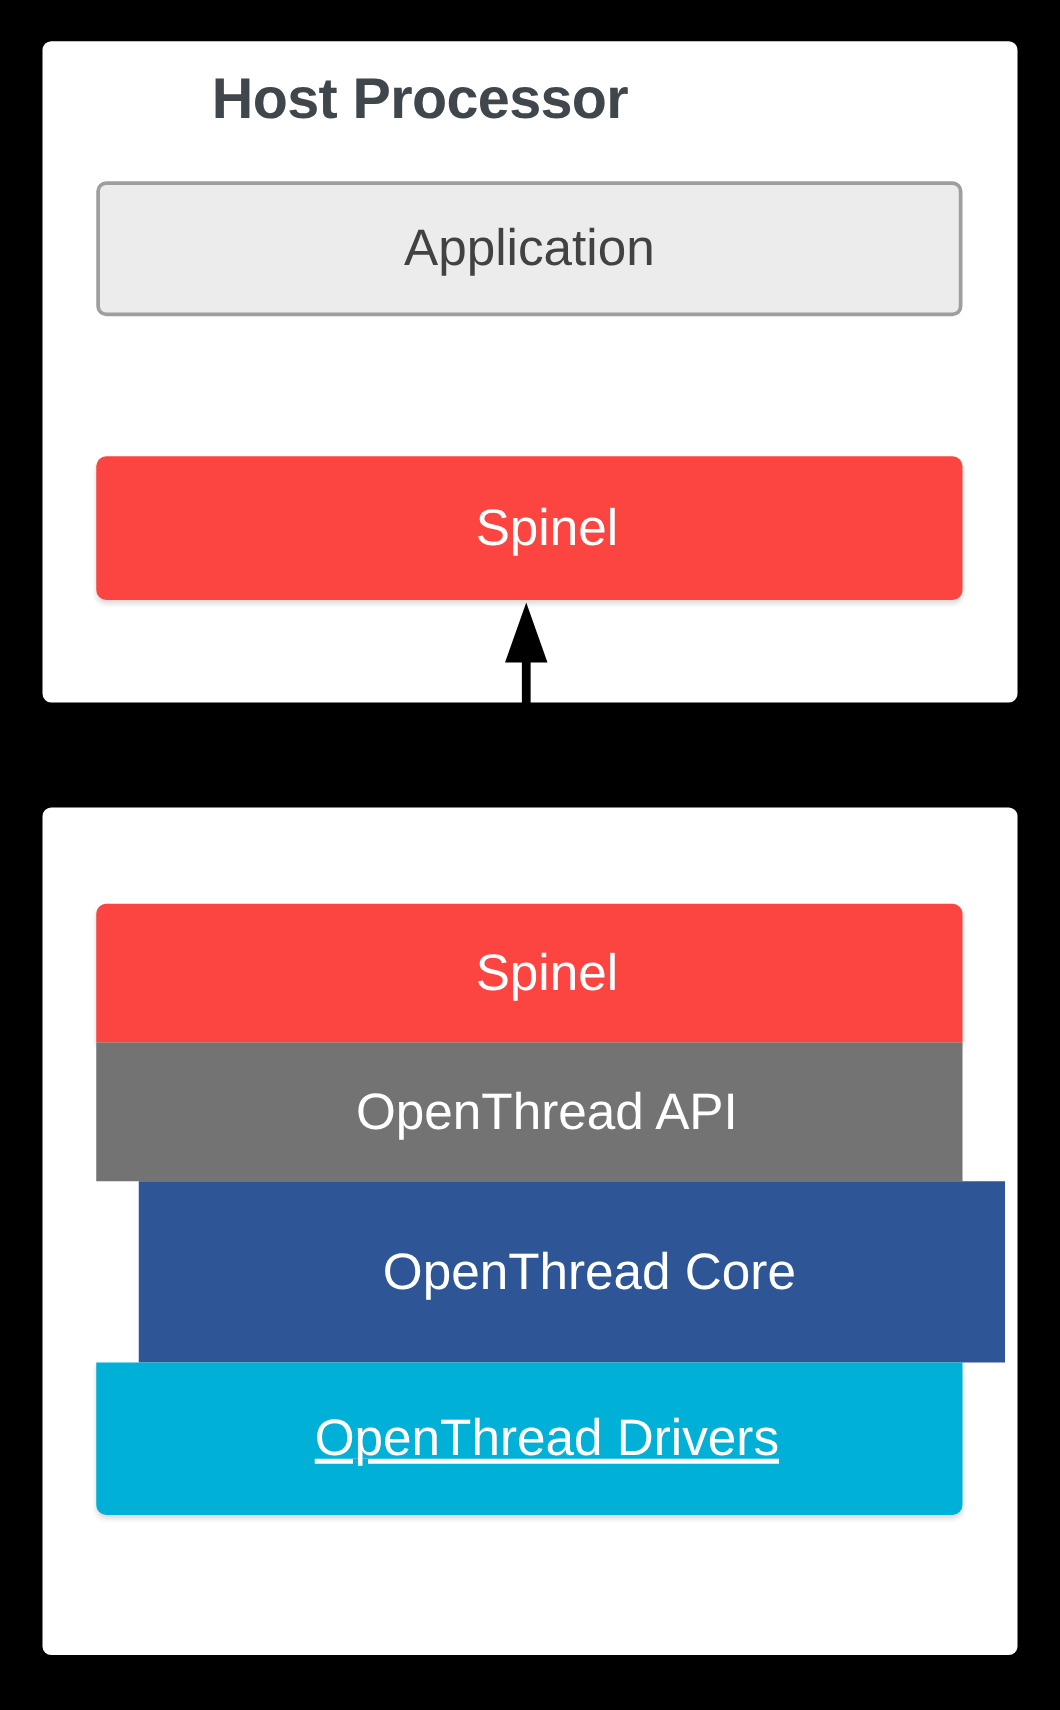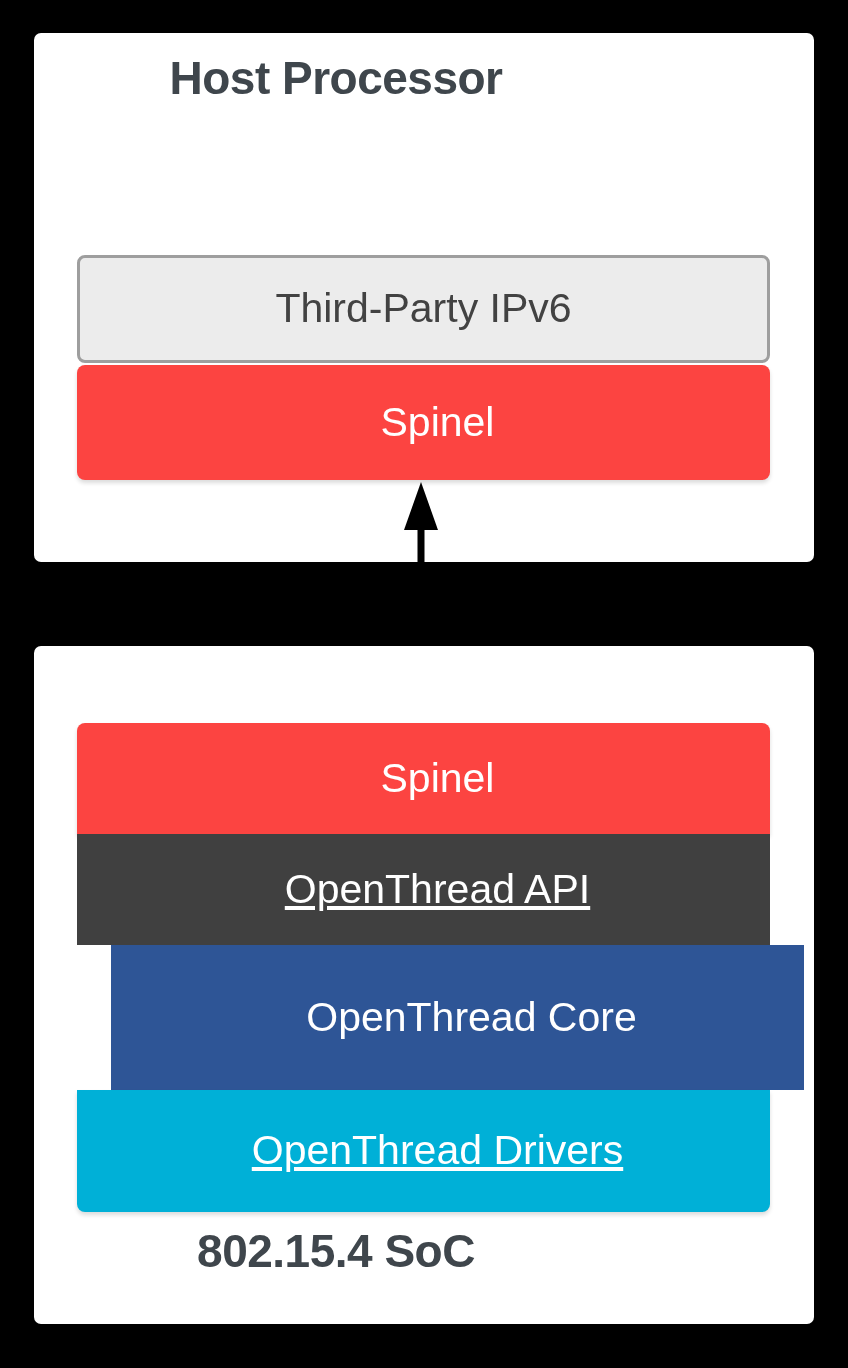--- a/index.html
+++ b/index.html
@@ -132,6 +132,9 @@
 
   <div class="panel-title" id="title-host">Host Processor</div>
 
+  <div class="layer grey" id="box-application">
+    <span>Application</span>
+  </div>
 
   <div class="layer grey" id="box-thirdparty-ipv6">
     <span>Third-Party IPv6</span>

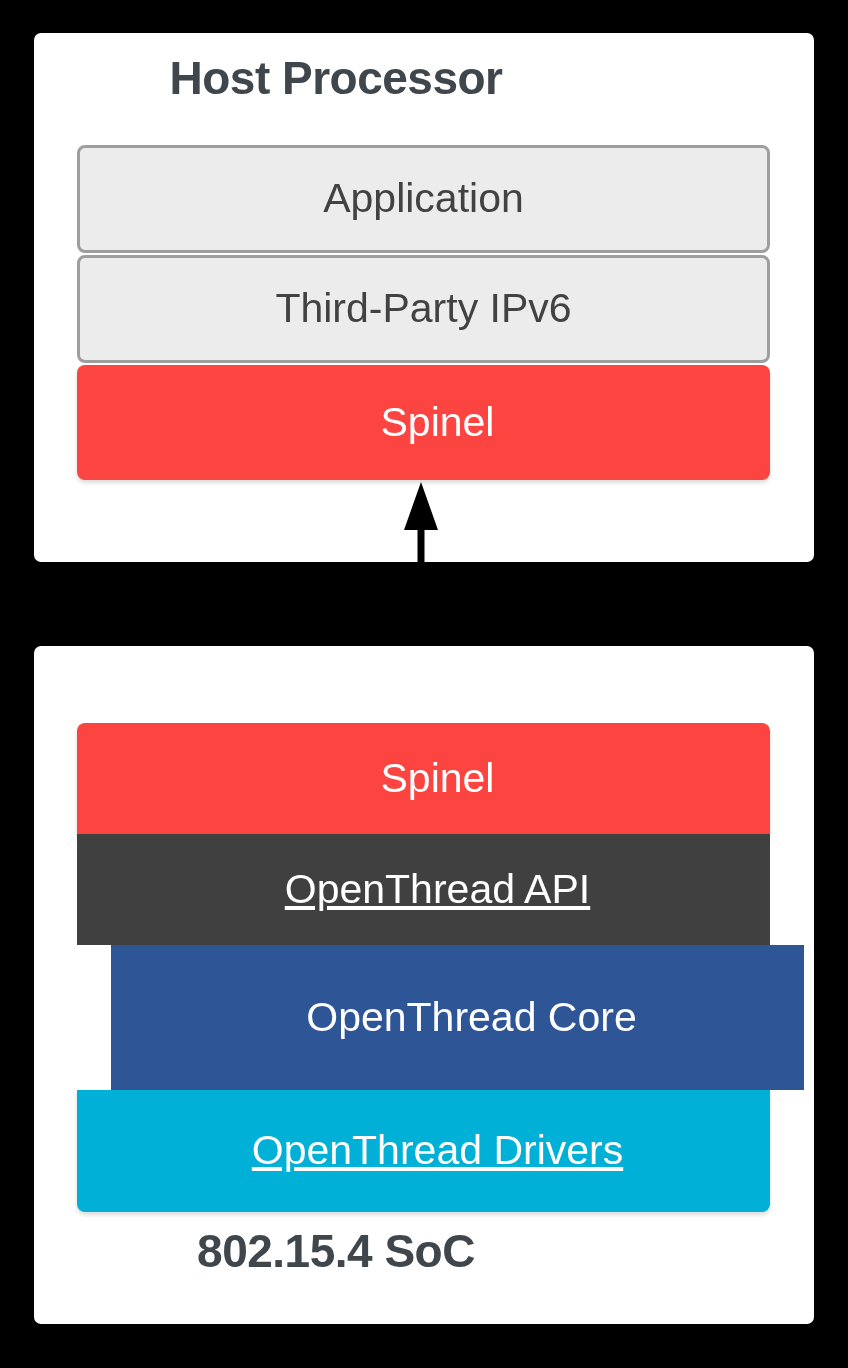--- a/index.html
+++ b/index.html
@@ -136,9 +136,6 @@
     <span>Application</span>
   </div>
 
-  <div class="layer grey" id="box-thirdparty-ipv6">
-    <span>Third-Party IPv6</span>
-  </div>
 
   <div class="layer solid" id="box-spinel-host" style="background:#fc4441;">
     <span>Spinel</span>

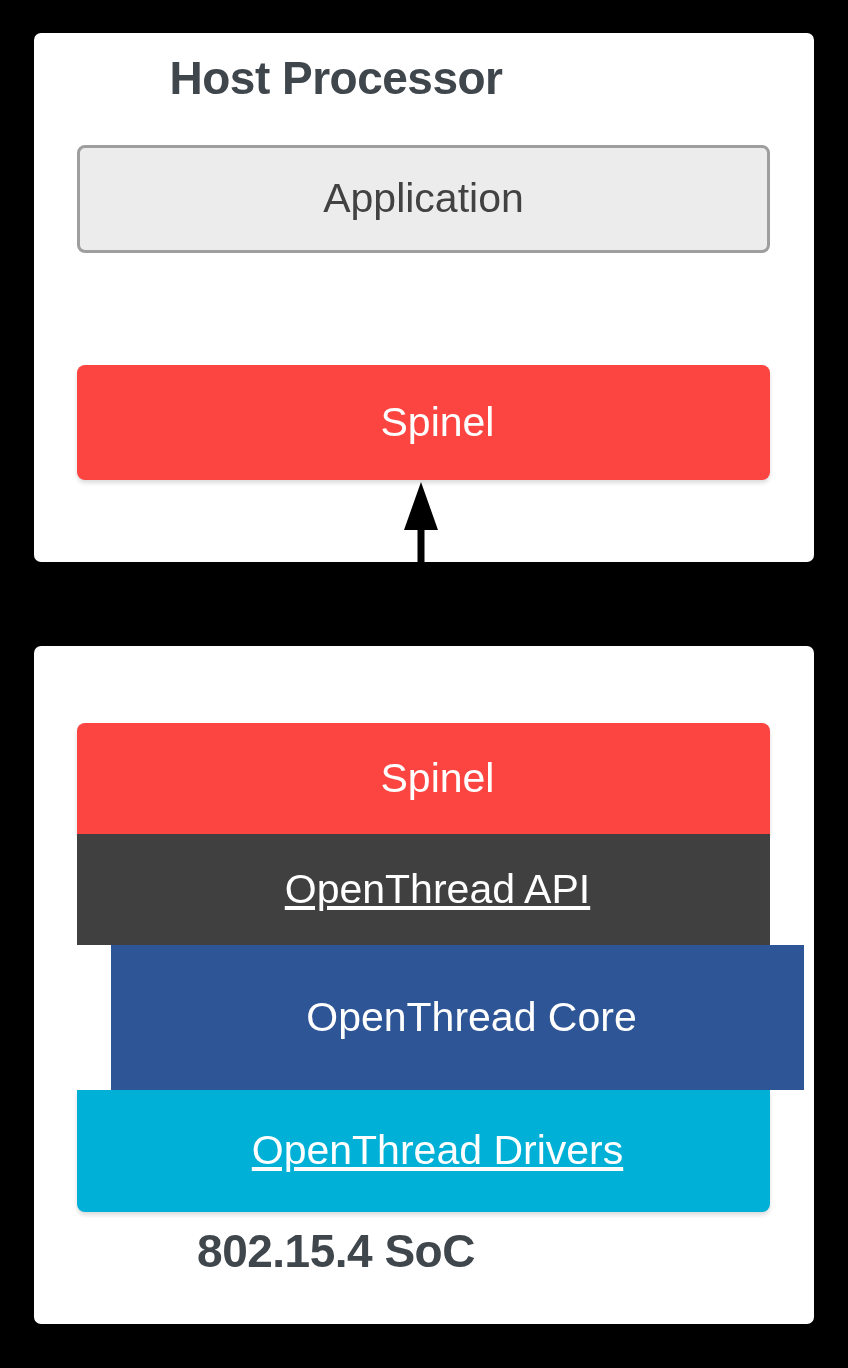--- a/index.html
+++ b/index.html
@@ -161,7 +161,7 @@
     <span>Spinel</span>
   </div>
 
-  <div class="layer solid" id="box-openthread-api" style="background:#404040;text-decoration:underline;">
+  <div class="layer solid" id="box-openthread-api" style="background:#737373;">
     <span>OpenThread API</span>
   </div>
 

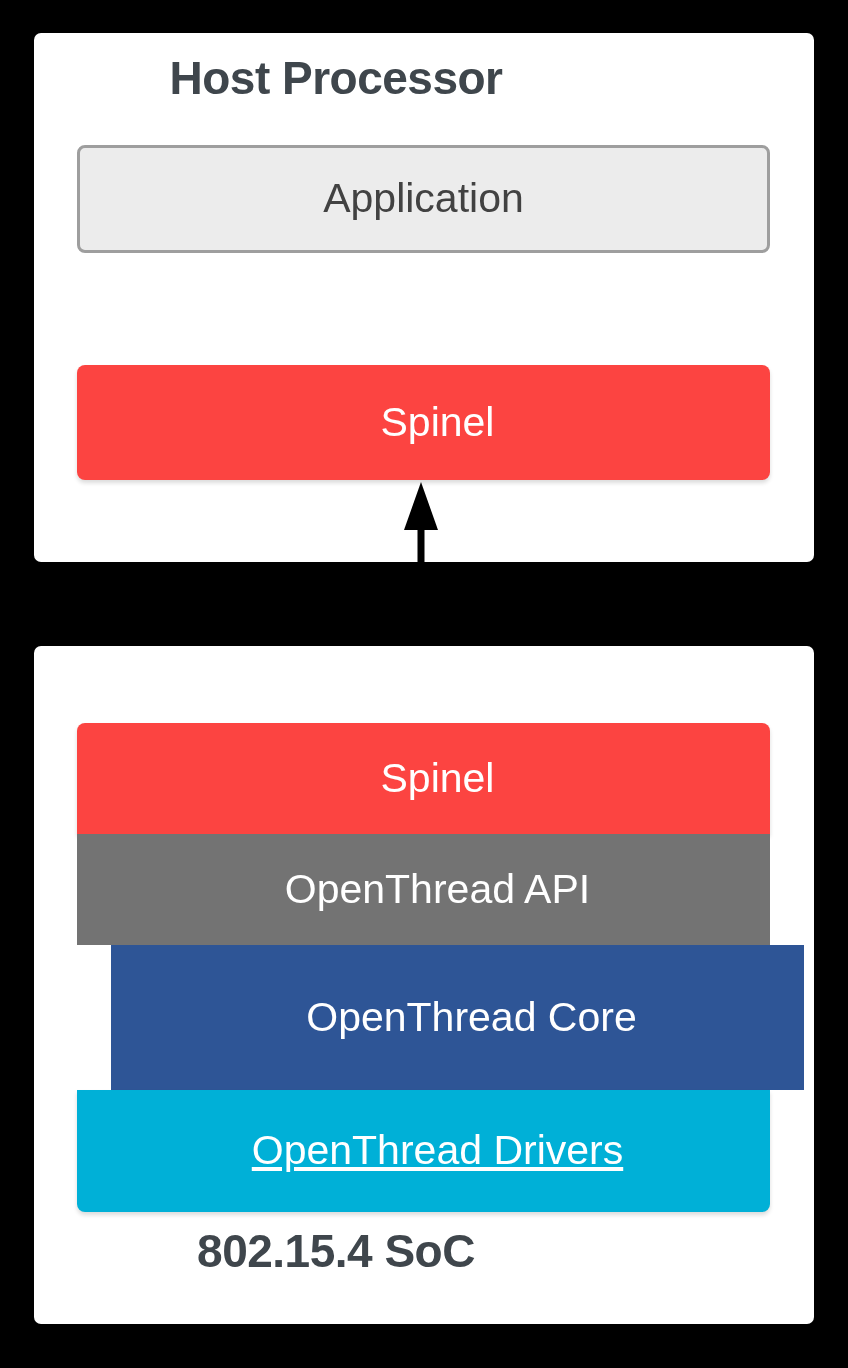--- a/index.html
+++ b/index.html
@@ -173,7 +173,6 @@
     <span>OpenThread Drivers</span>
   </div>
 
-  <div class="panel-title" id="title-soc">802.15.4 SoC</div>
 
 </div>
 

